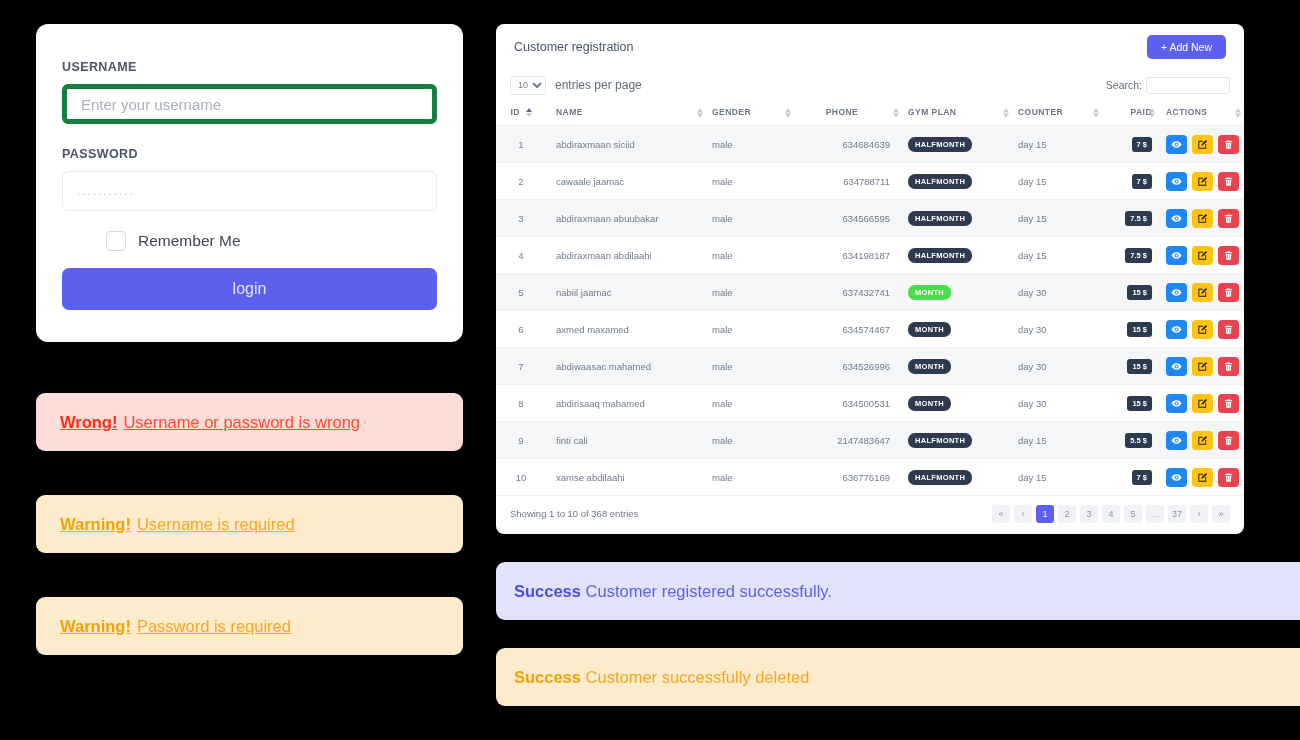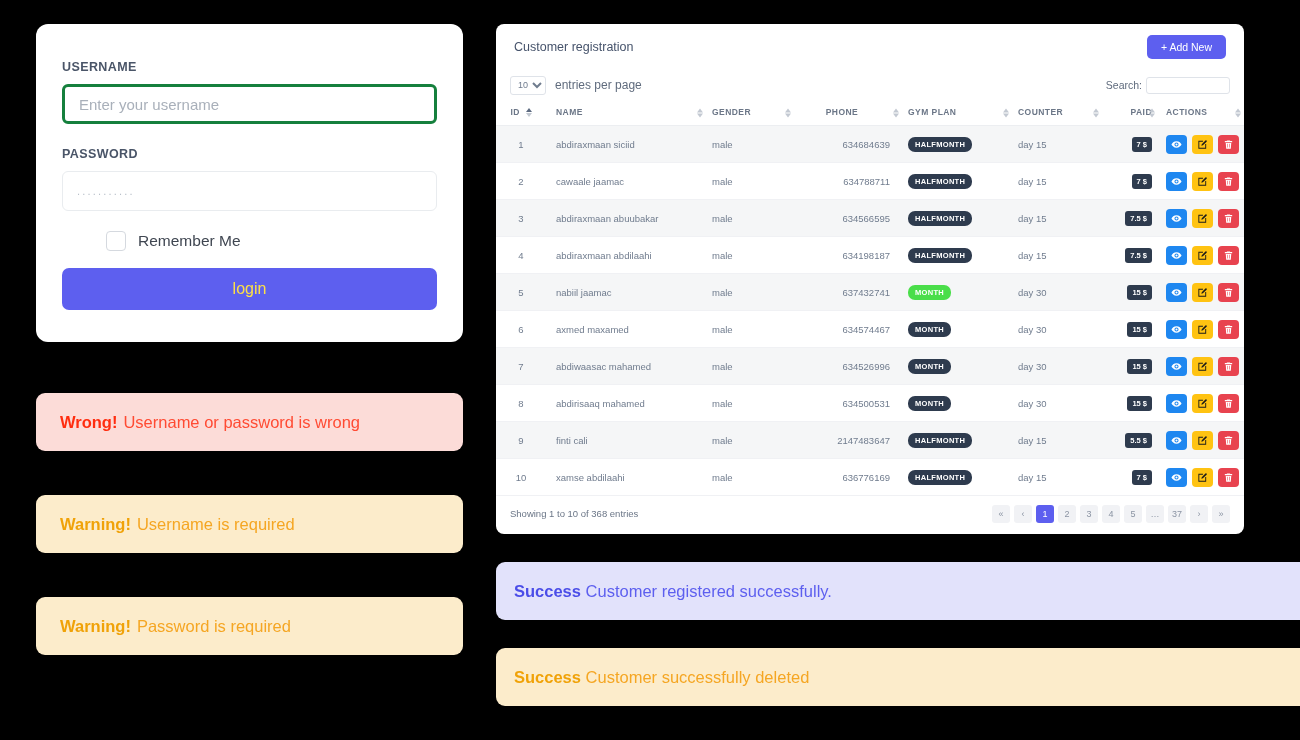--- a/index.html
+++ b/index.html
@@ -26,7 +26,7 @@
   }
   .text-input {
     width: 100%; height: 40px;
-    border: 3px solid #15803d; border-radius: 6px;
+    border: 5px solid #15803d; border-radius: 6px;
     padding: 0 14px; font-size: 15px; color: #9aa2ad;
     font-family: "Liberation Sans", sans-serif;
     background: #fff; outline: none;

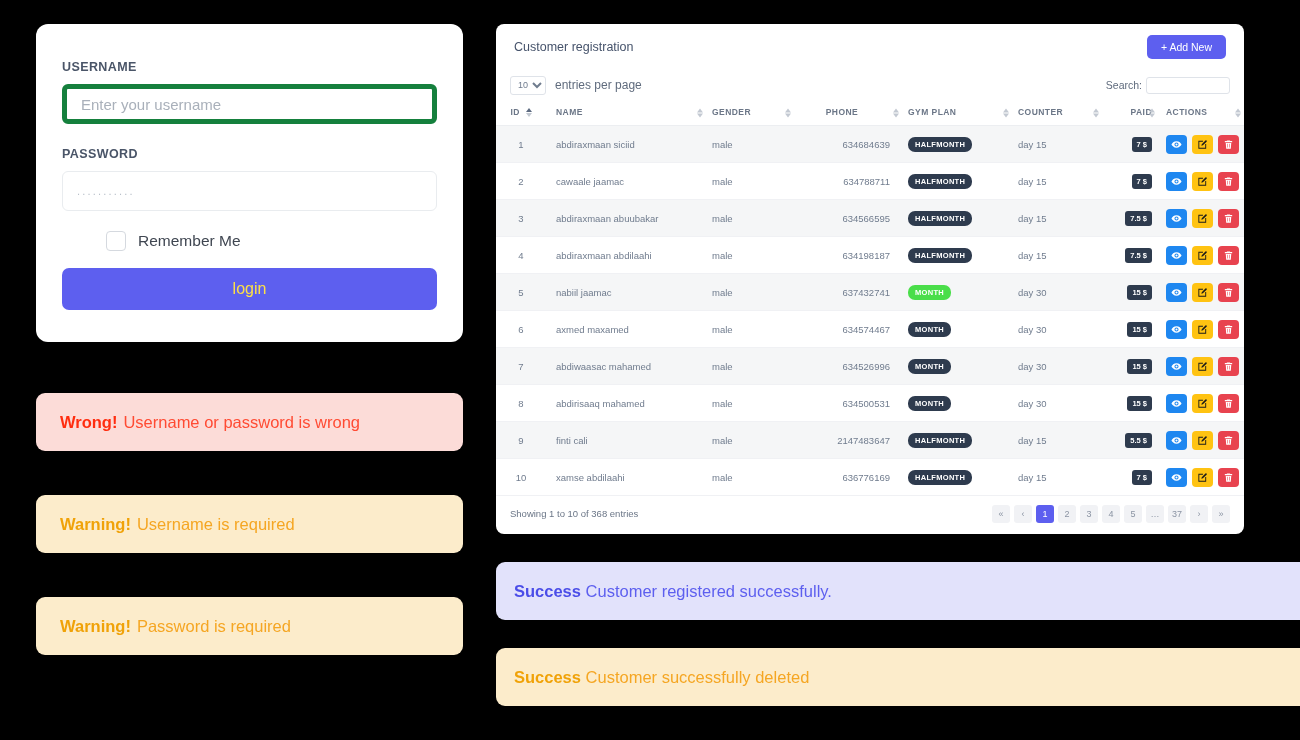--- a/index.html
+++ b/index.html
@@ -51,7 +51,7 @@
   .login-btn {
     display: block; width: 100%; height: 42px;
     background: #5d5fef; border: none; border-radius: 7px;
-    color: #fde047; font-size: 16px;
+    color: #e5e5e5; font-size: 16px;
     font-family: "Liberation Sans", sans-serif;
     cursor: pointer;
   }

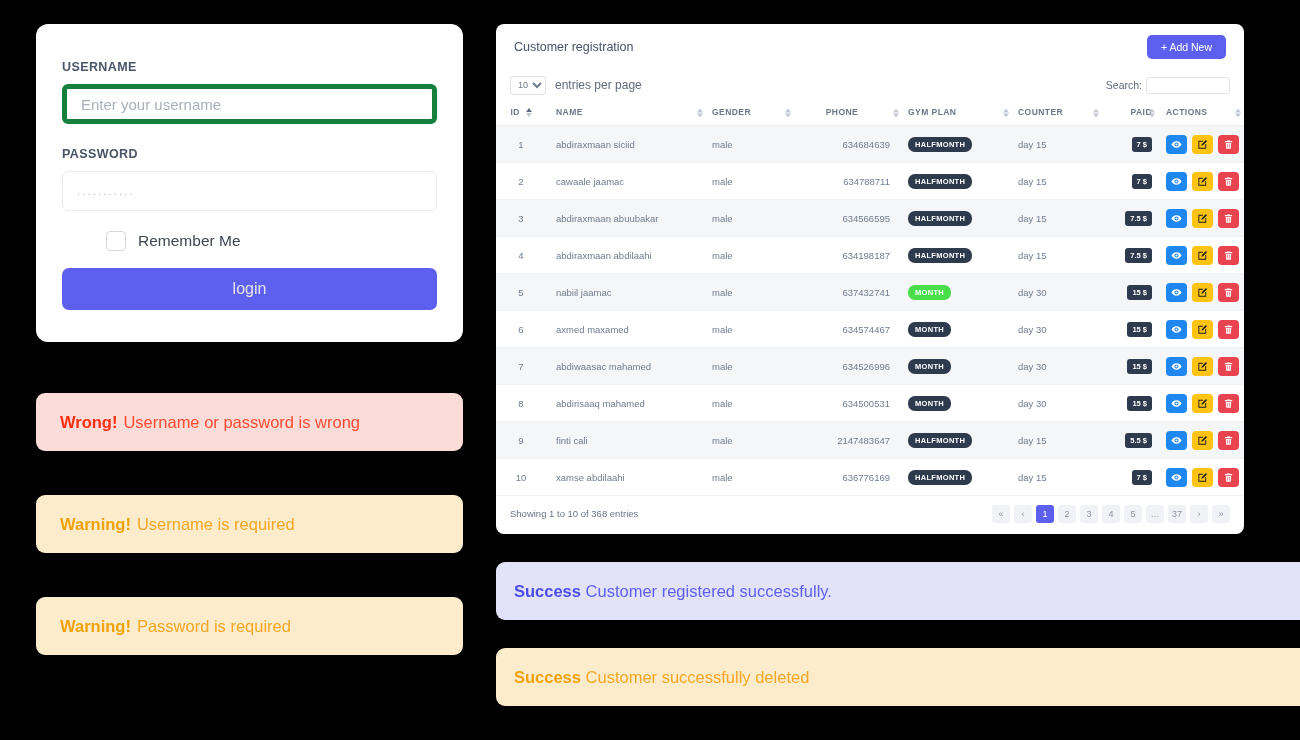--- a/index.html
+++ b/index.html
@@ -60,7 +60,7 @@
     position: absolute; left: 36px;
     width: 427px; border-radius: 9px;
     display: flex; align-items: center;
-    padding: 0 24px; font-size: 16.5px;
+    padding: 0 24px; font-size: 16.5px; text-decoration: underline;
   }
   .alert b { font-weight: bold; margin-right: 6px; }
   .alert-wrong   { top: 393px; height: 58px; background: #fcdcd8; color: #ff4b33; }

